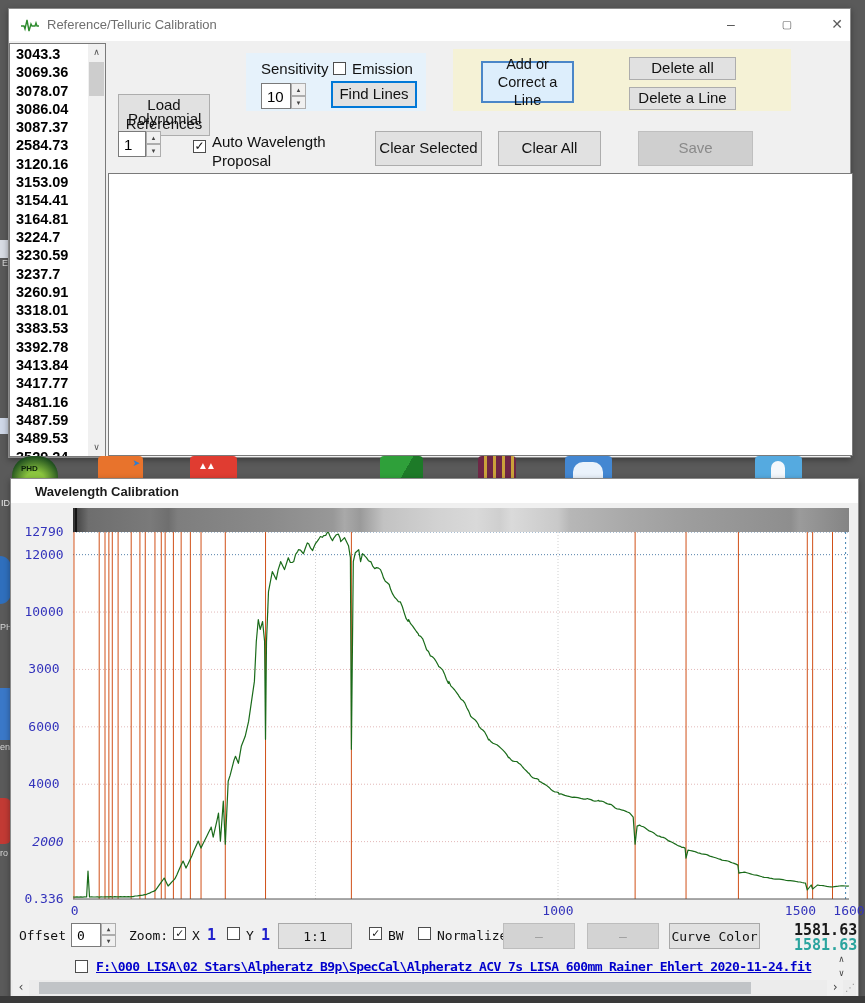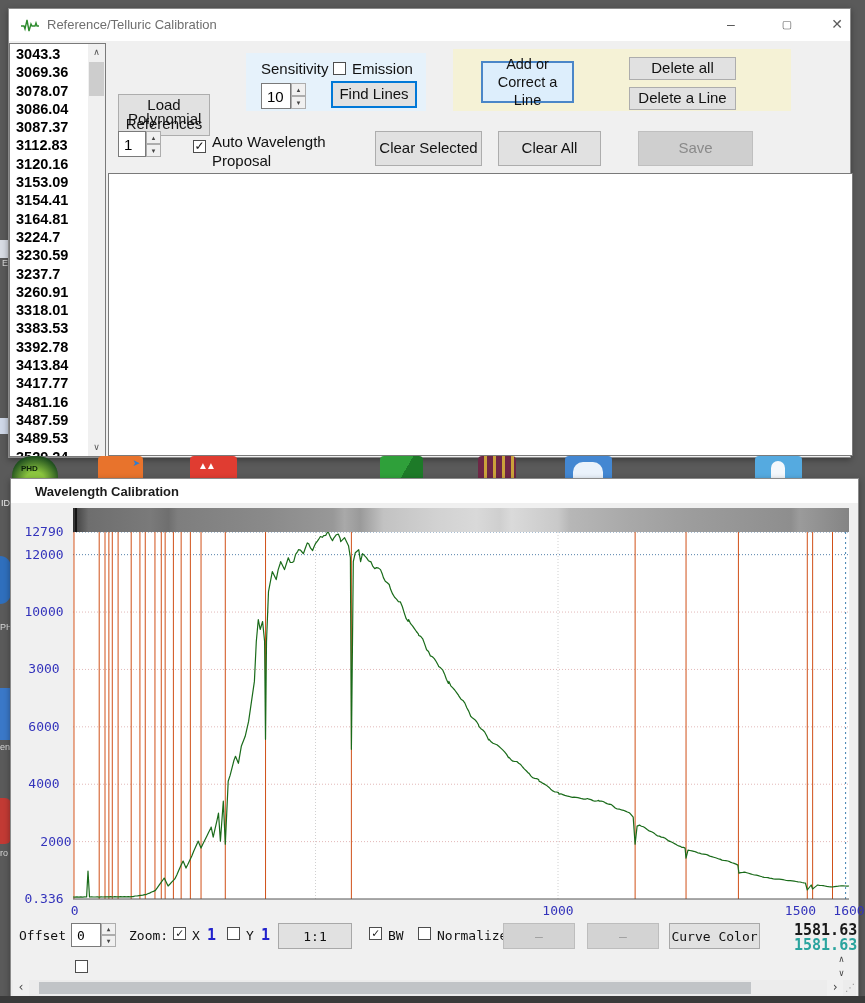--- a/index.html
+++ b/index.html
@@ -94,7 +94,7 @@
           <li>3078.07</li>
           <li>3086.04</li>
           <li>3087.37</li>
-          <li>3112.83</li>
+          <li>2584.73</li>
           <li>3120.16</li>
           <li>3153.09</li>
           <li>3154.41</li>

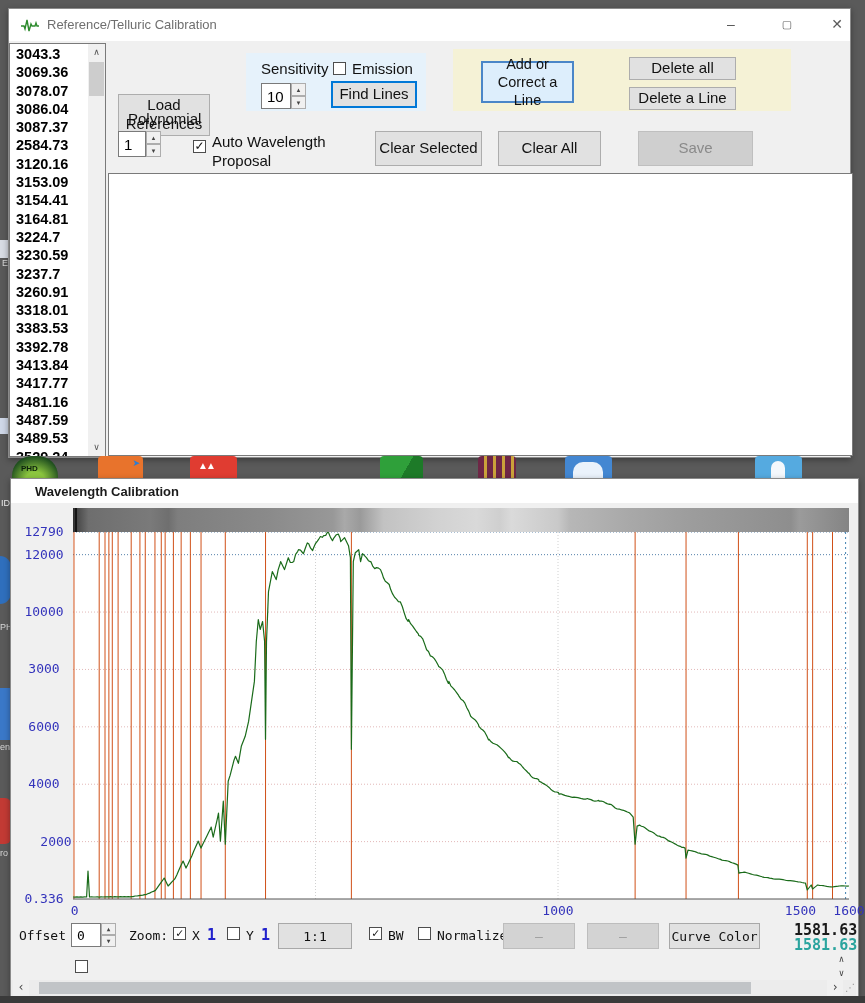--- a/index.html
+++ b/index.html
@@ -253,7 +253,7 @@
         <span class="tick ylab" style="left: 8px; top: 182.446px;">3000</span>
         <span class="tick ylab" style="left: 8px; top: 239.834px;">6000</span>
         <span class="tick ylab" style="left: 8px; top: 297.223px;">4000</span>
-        <span class="tick ylab" style="left: 20px; top: 354.611px;">2000</span>
+        <span class="tick ylab" style="left: 12px; top: 354.611px; font-style: italic;">2000</span>
         <span class="tick ylab" style="left: 8px; top: 411.99px;">0.336</span>
       </div>
     <div id="xlabels">

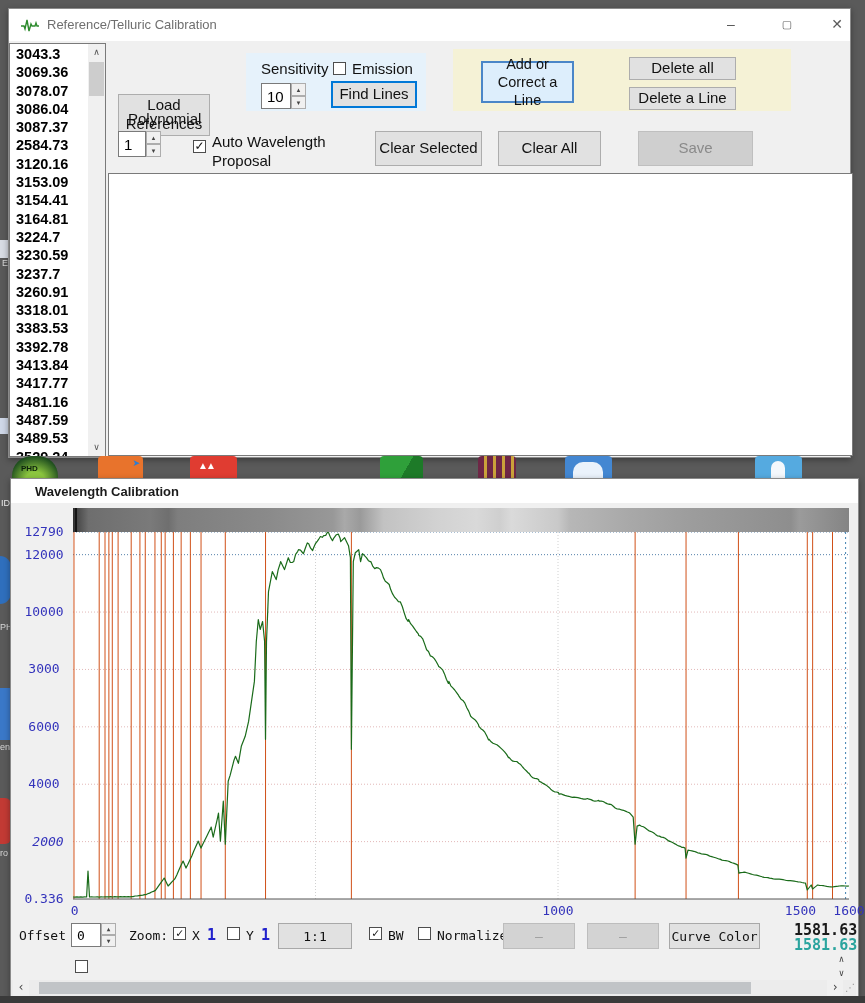--- a/index.html
+++ b/index.html
@@ -300,6 +300,7 @@
     <span class="readout" id="readout2" style="left: 783px; top: 457px; color: rgb(42, 164, 158);">1581.63</span>
 
     <span class="cb" style="left:64px;top:481px;"></span>
+    <a id="file-link" href="#" style="left:85px;top:480px;">F:\000 LISA\02 Stars\Alpheratz B9p\SpecCal\Alpheratz ACV 7s LISA 600mm Rainer Ehlert 2020-11-24.fit</a>
 
     <div class="sc-btn" style="left:822px;top:474px;width:17px;height:13px;font-size:9px;line-height:13px;">∧</div>
     <div class="sc-btn" style="left:822px;top:488px;width:17px;height:13px;font-size:9px;line-height:13px;">∨</div>

